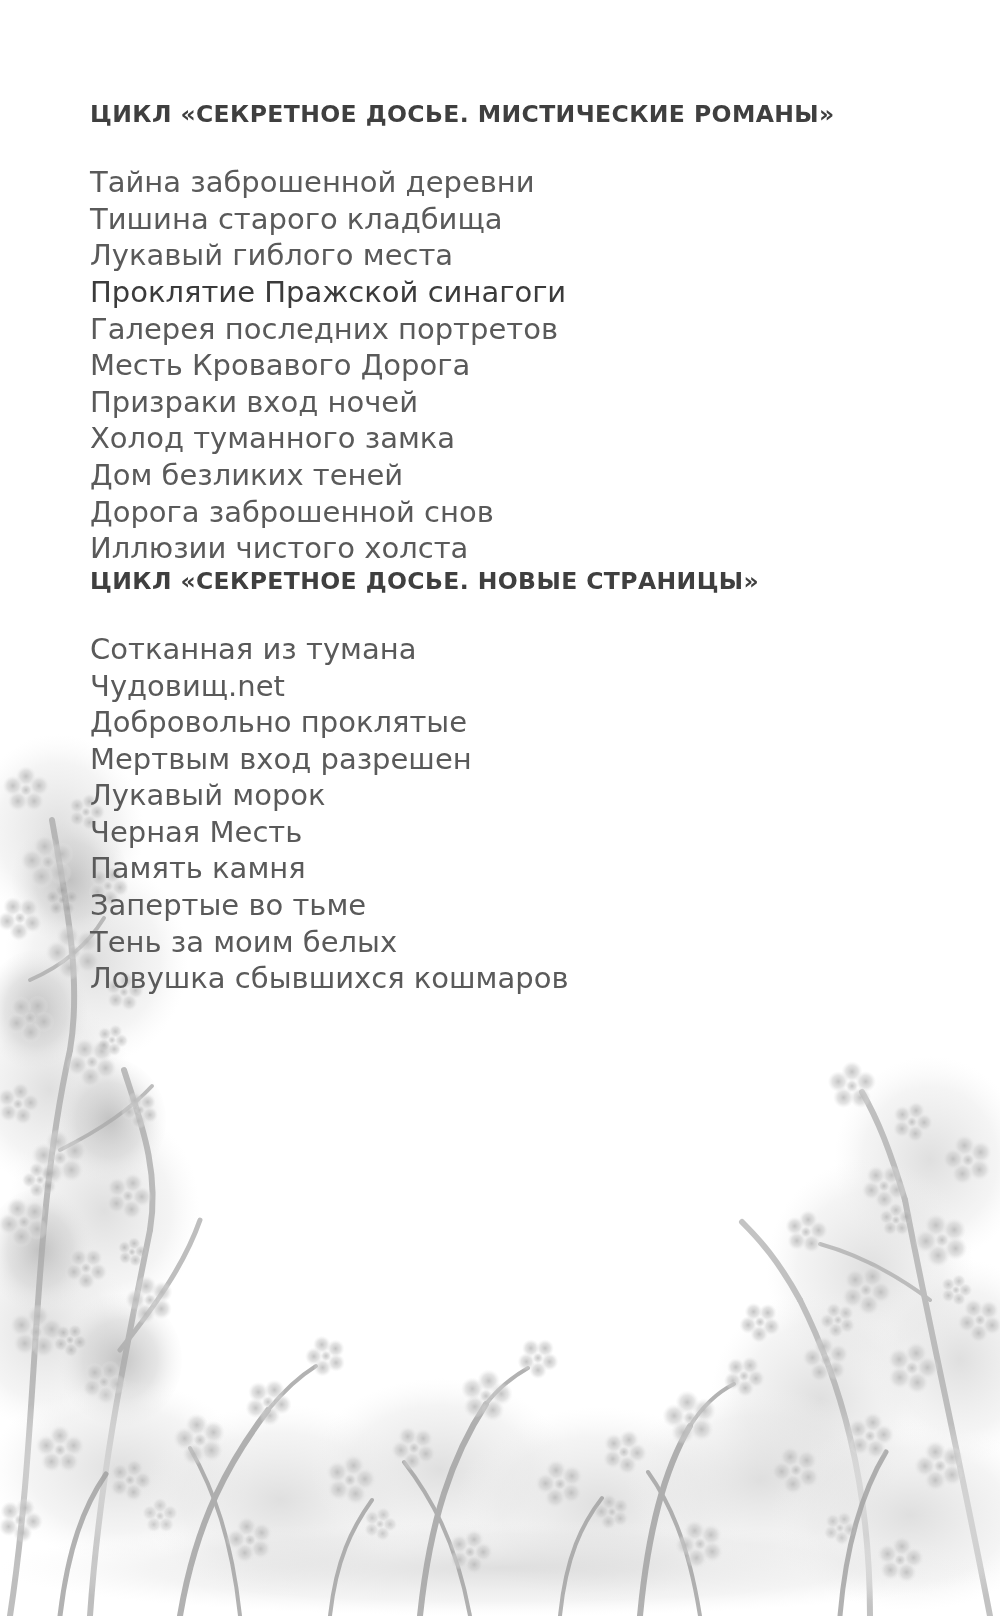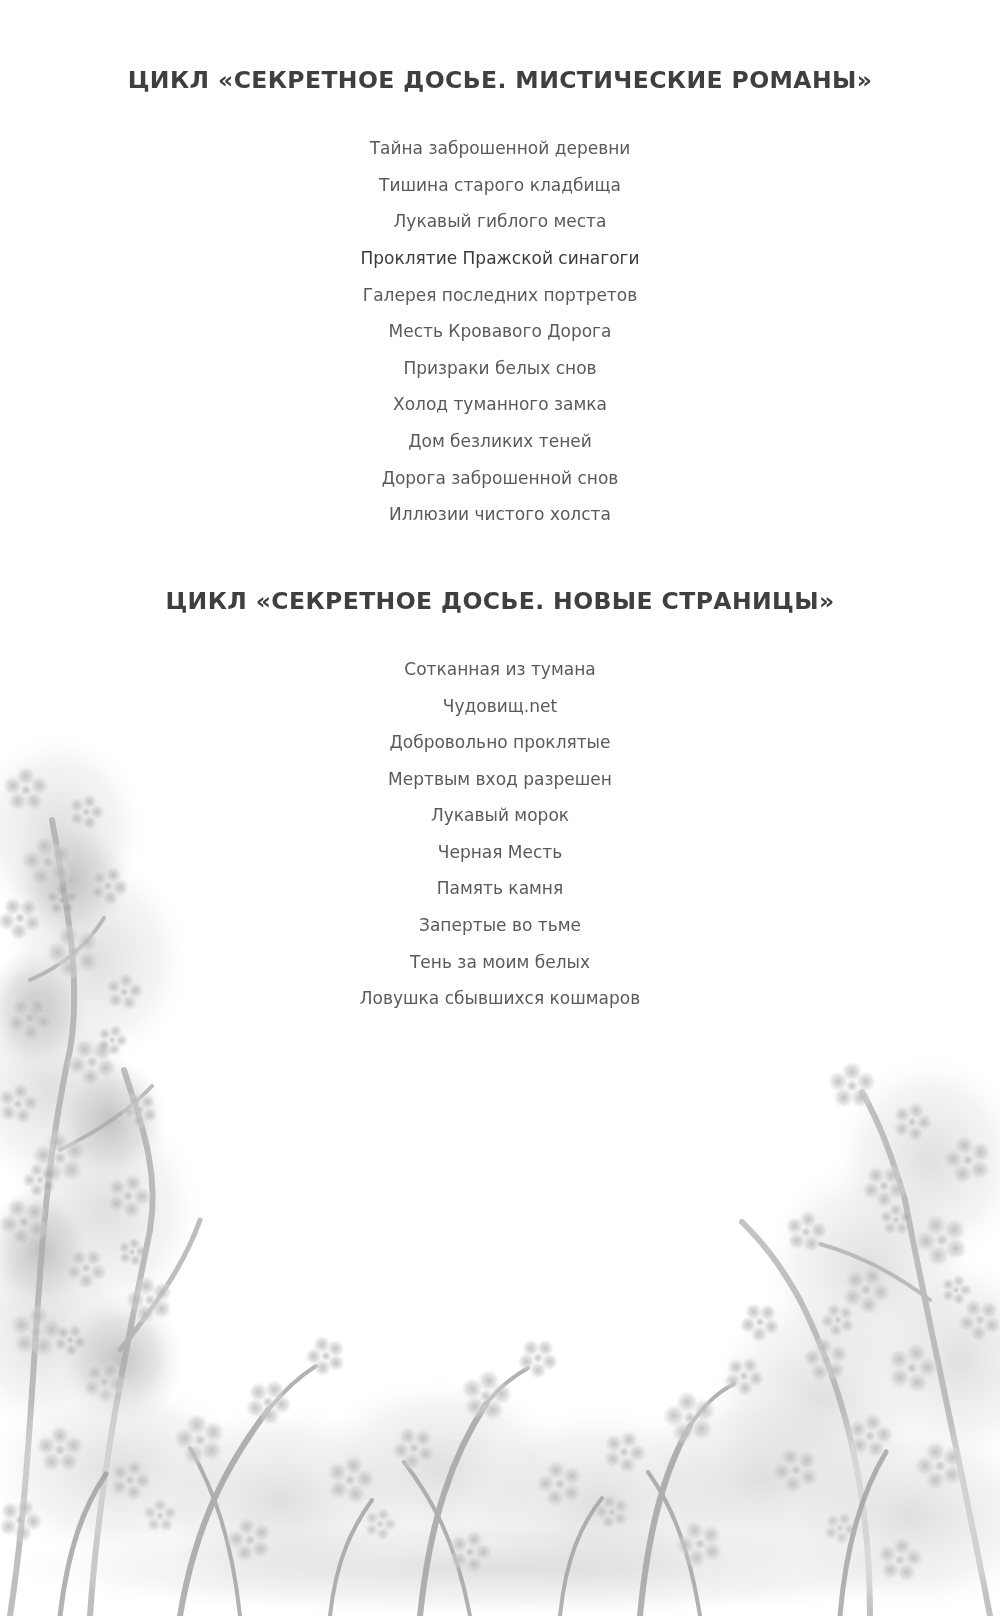--- a/index.html
+++ b/index.html
@@ -32,8 +32,8 @@
     width: 1000px;
     height: 1196px;
     box-sizing: border-box;
-    padding: 66px 90px 0 90px;
-    text-align: center;
+    padding: 100px 90px 0 90px;
+    text-align: left;
   }
 
   .series-block { margin-bottom: 0; }

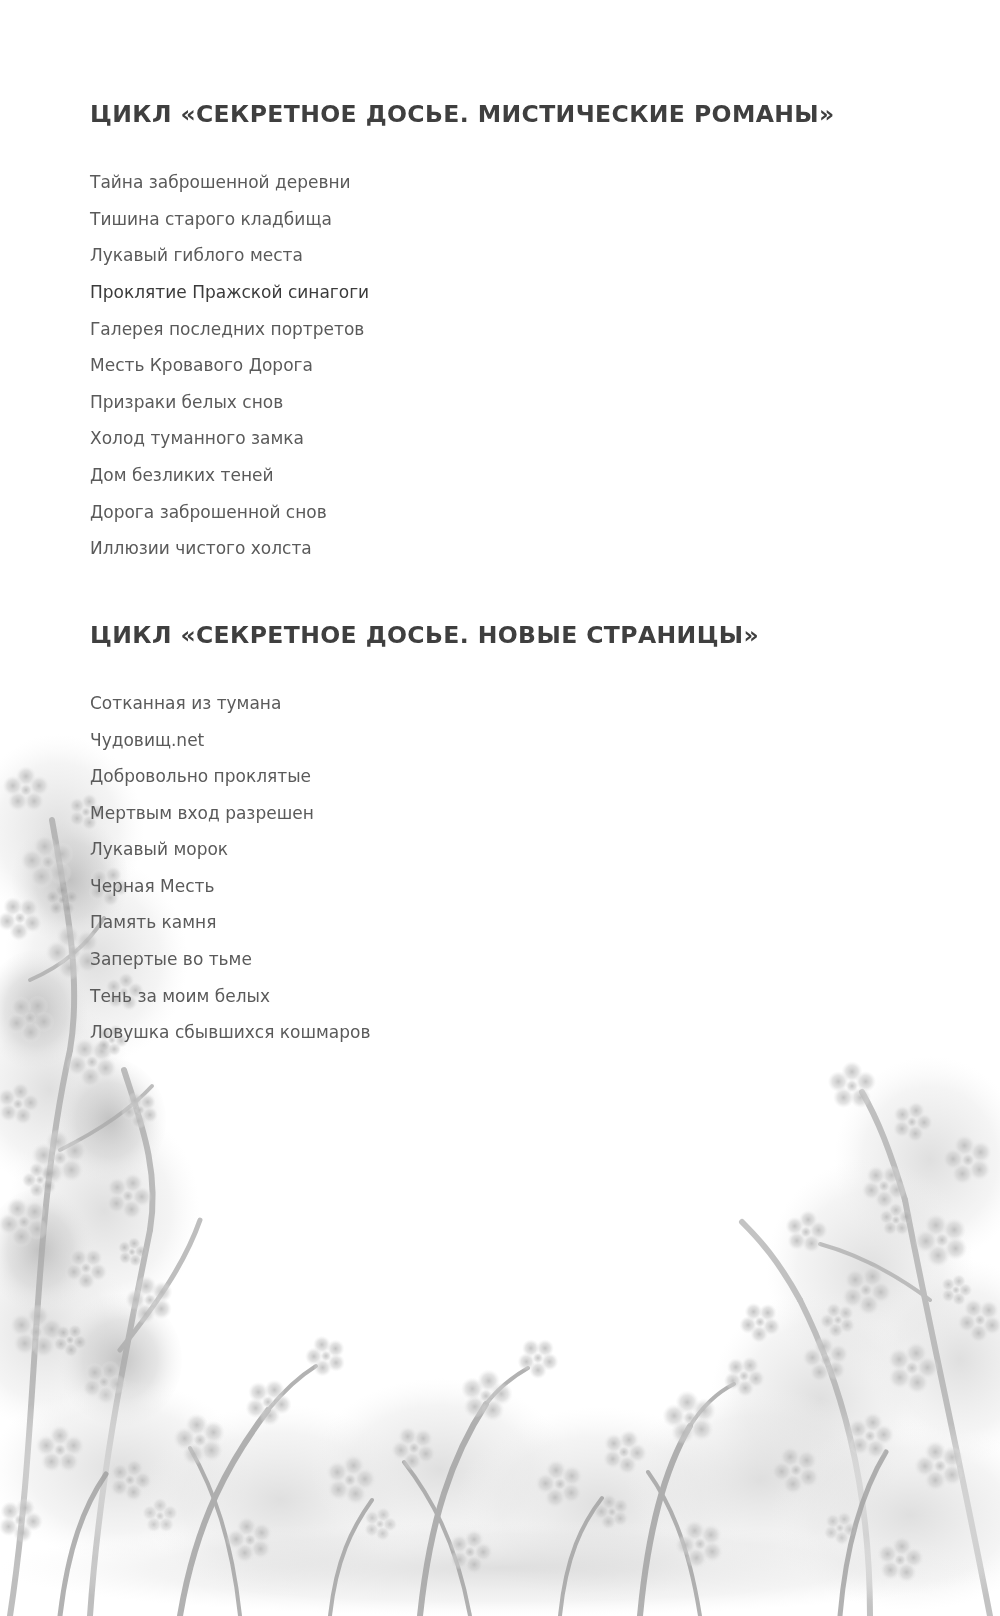--- a/index.html
+++ b/index.html
@@ -54,7 +54,7 @@
     padding: 0;
   }
   .book-list li {
-    font-size: 17px;
+    font-size: 29px;
     line-height: 36.6px;
     color: #5a5a5a;
     font-weight: normal;

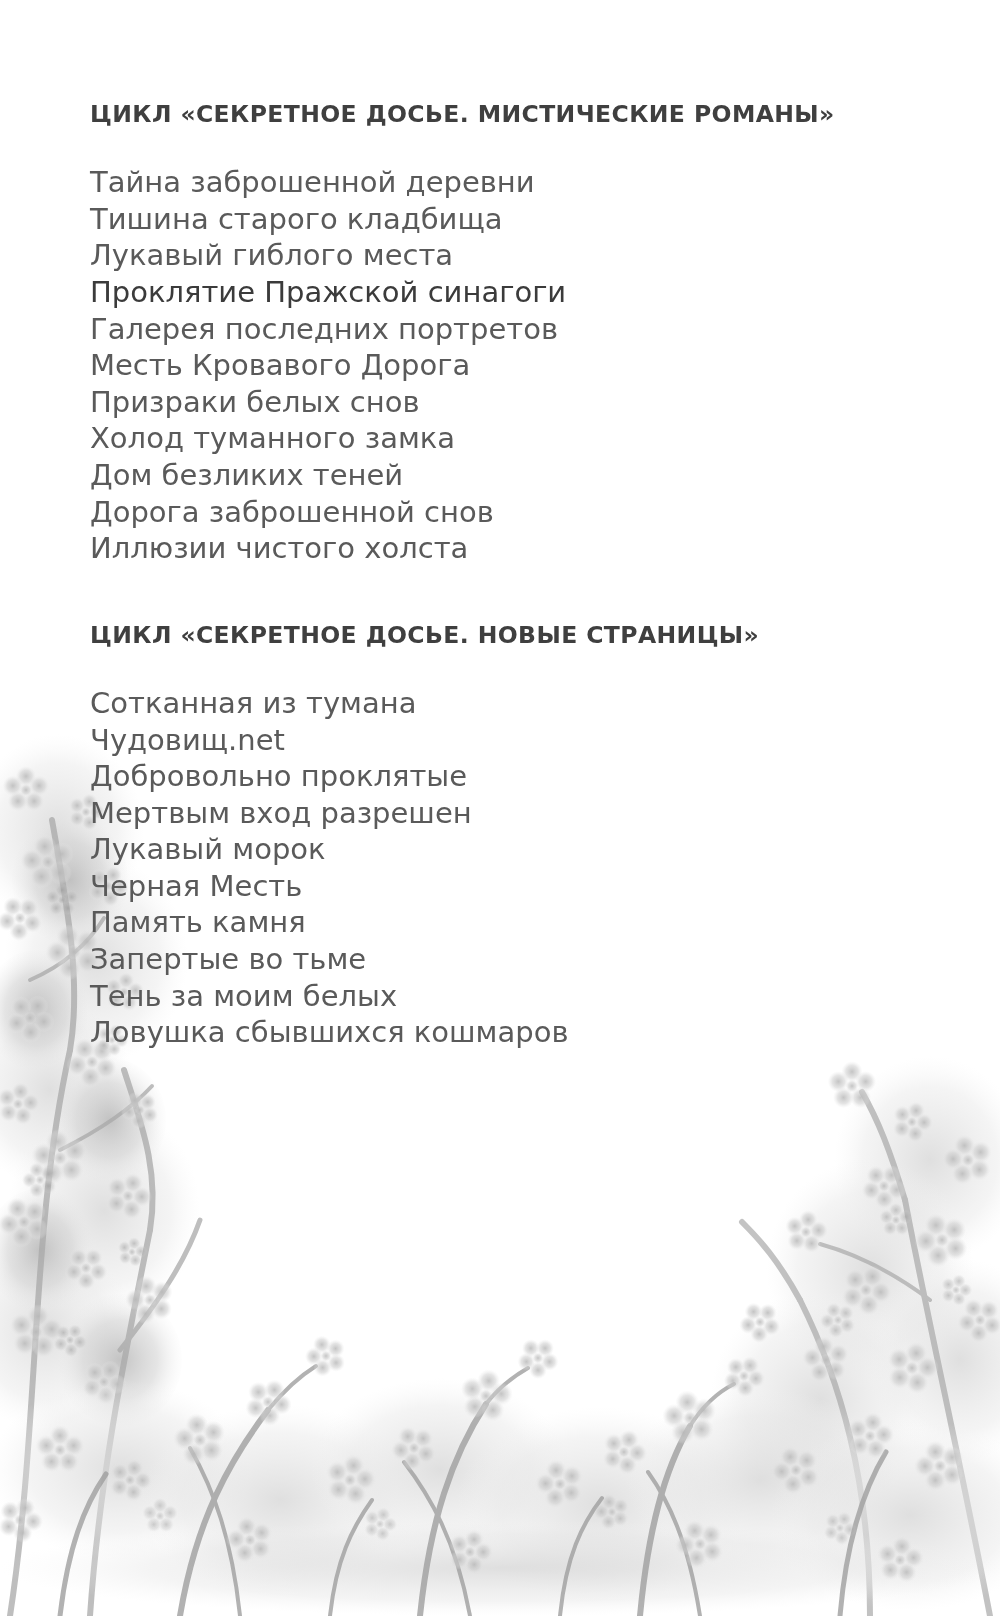--- a/index.html
+++ b/index.html
@@ -251,7 +251,7 @@
       <li class="current">Проклятие Пражской синагоги</li>
       <li>Галерея последних портретов</li>
       <li>Месть Кровавого Дорога</li>
-      <li>Призраки белых снов</li>
+      <li>Призраки вход ночей</li>
       <li>Холод туманного замка</li>
       <li>Дом безликих теней</li>
       <li>Дорога заброшенной снов</li>

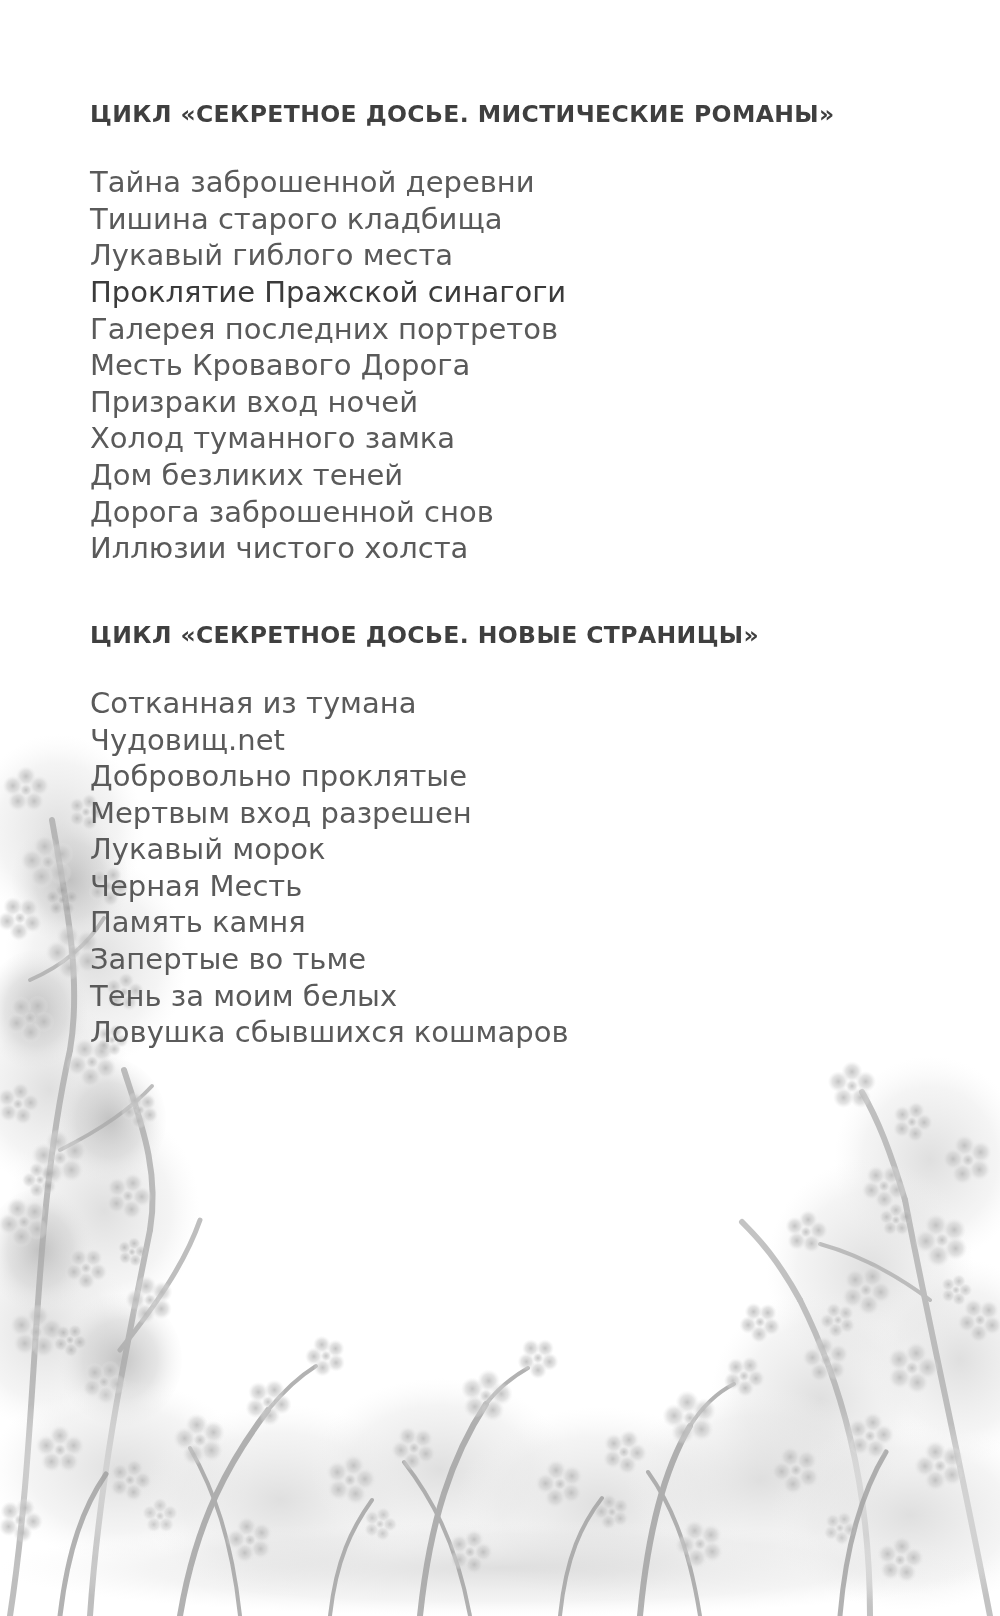--- a/index.html
+++ b/index.html
@@ -37,7 +37,7 @@
   }
 
   .series-block { margin-bottom: 0; }
-  .series-block + .series-block { margin-top: 54px; }
+  .series-block + .series-block { }
 
   .series-title {
     font-size: 23.5px;

